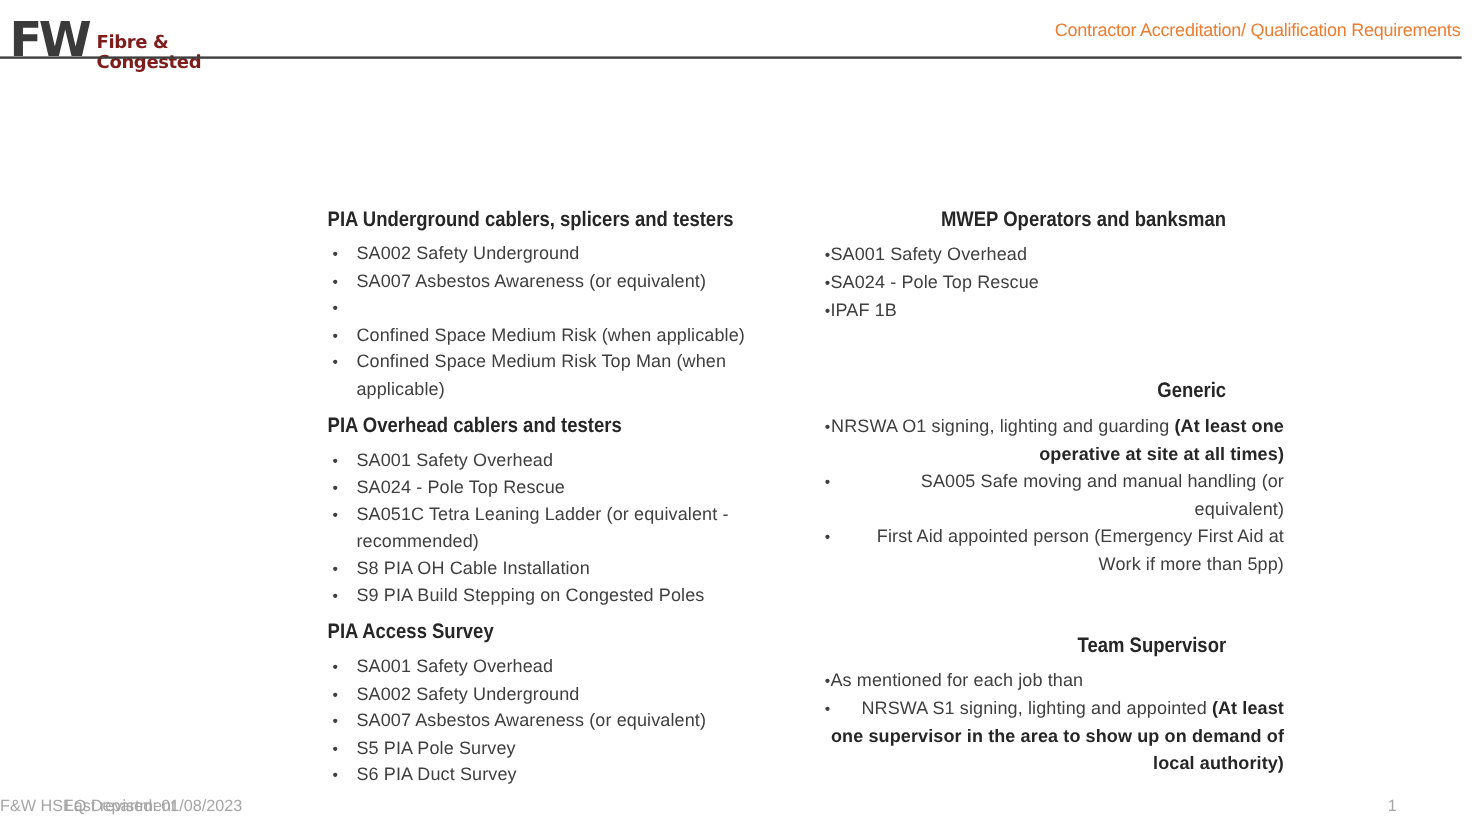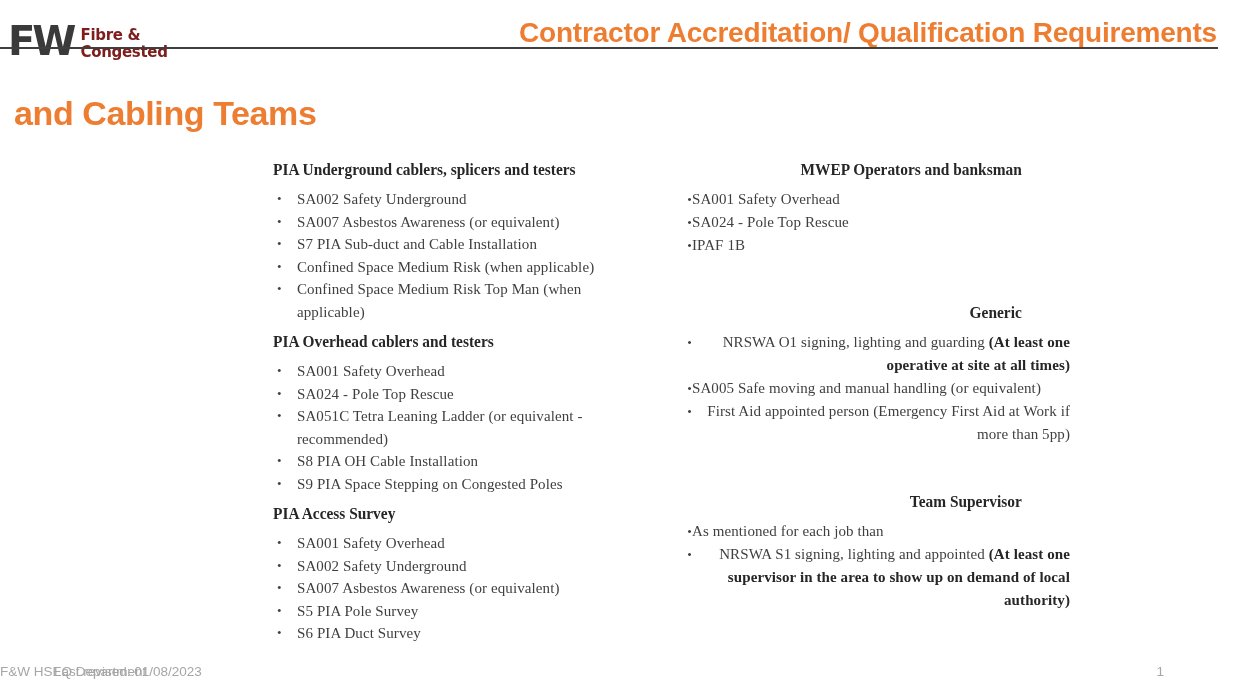--- a/index.html
+++ b/index.html
@@ -13,7 +13,7 @@
   .slide { position:absolute; inset:0; }
 
   
-  .logo { position:absolute; left:8px; top:7px; display:flex; align-items:flex-end; }
+  .logo { position:absolute; left:8px; top:7px; display:flex; align-items:center; }
   .logo-mark {
     font-family:"DejaVu Sans", sans-serif;
     font-size:40px; font-weight:800; letter-spacing:-3px;

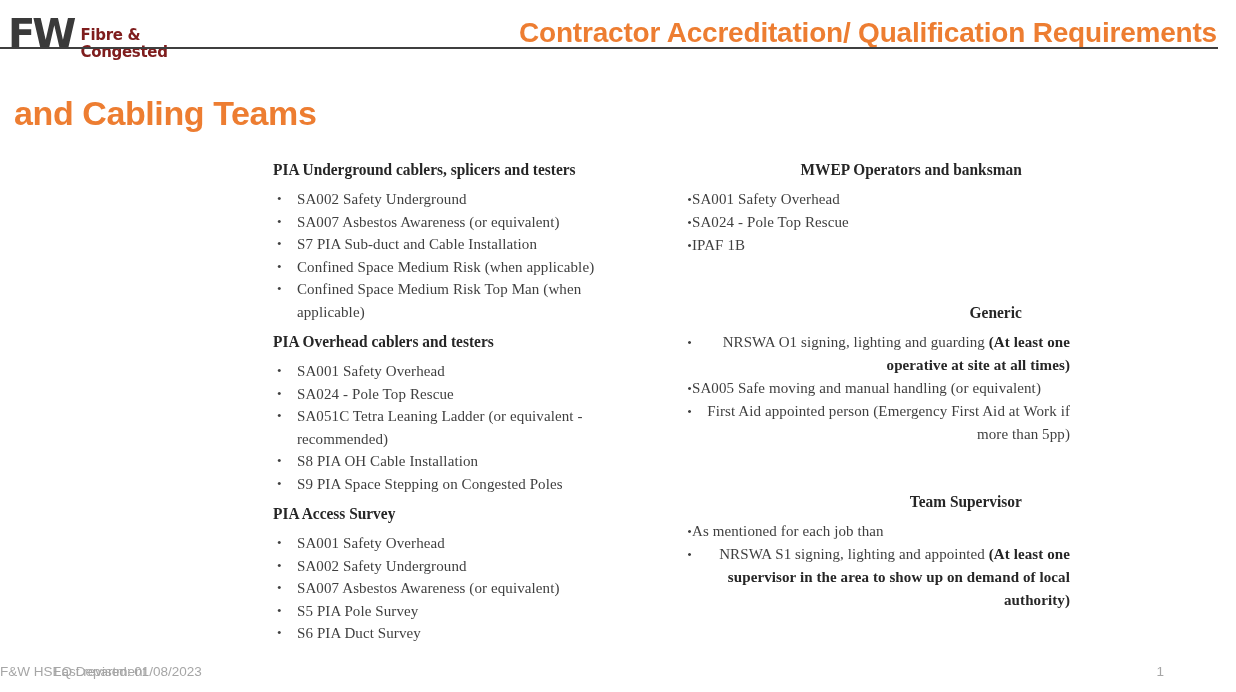--- a/index.html
+++ b/index.html
@@ -27,7 +27,7 @@
   }
   .header-title {
     position:absolute; top:17px; right:19px;
-    font-size:28px; font-weight:700; color:#ED7D31;
+    font-size:15px; font-weight:400; color:#ED7D31;
     letter-spacing:-0.2px;
   }
   .header-rule {

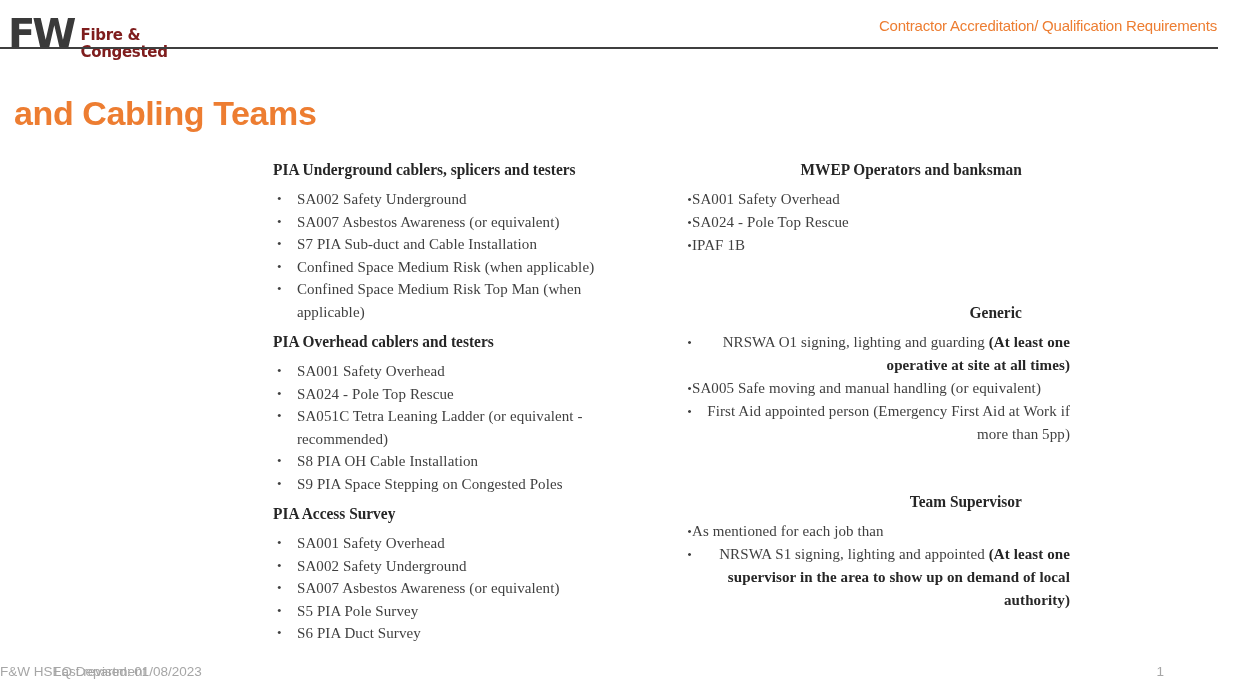--- a/index.html
+++ b/index.html
@@ -95,7 +95,6 @@
 
   <div class="main-title">
     <br>
-    <span>and Cabling Teams</span>
   </div>
 
   <div class="col col-left">

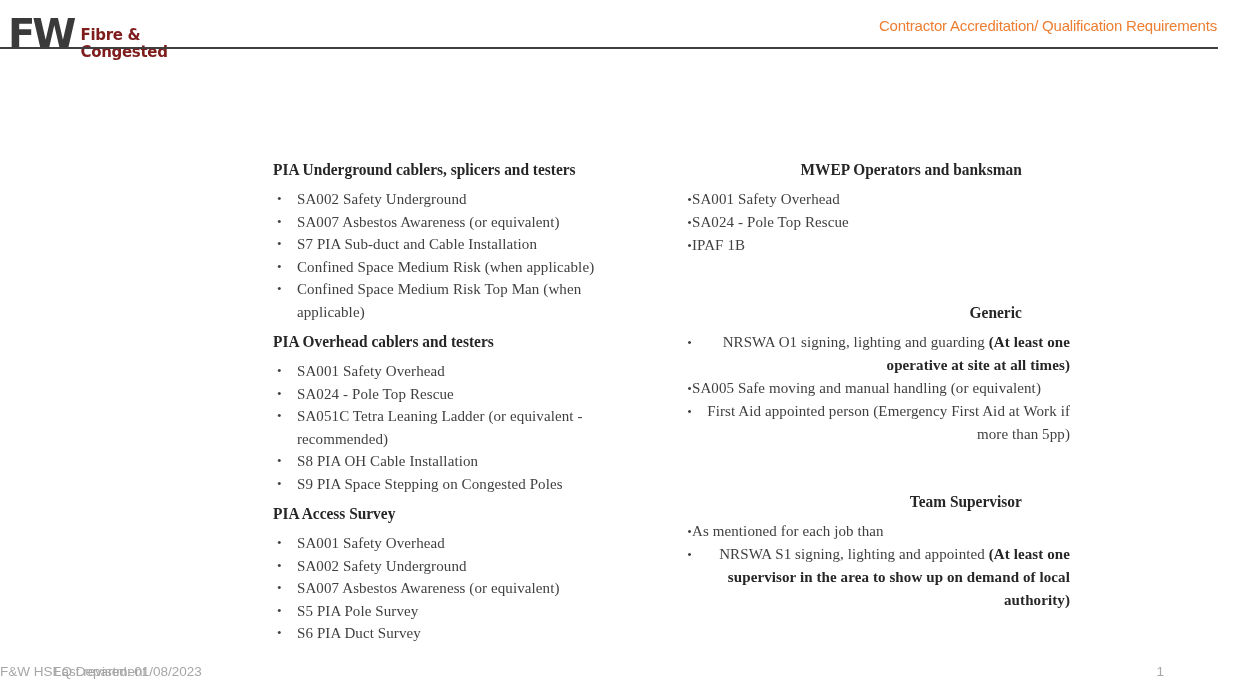--- a/index.html
+++ b/index.html
@@ -43,7 +43,7 @@
   }
 
   
-  .col { position:absolute; top:158px;font-family:Liberation Serif, serif; }
+  .col { position:absolute; top:171px; }
   .col-left  { left:273px; width:368px; }
   .col-right { left:668px; width:402px;text-align:right; }
 

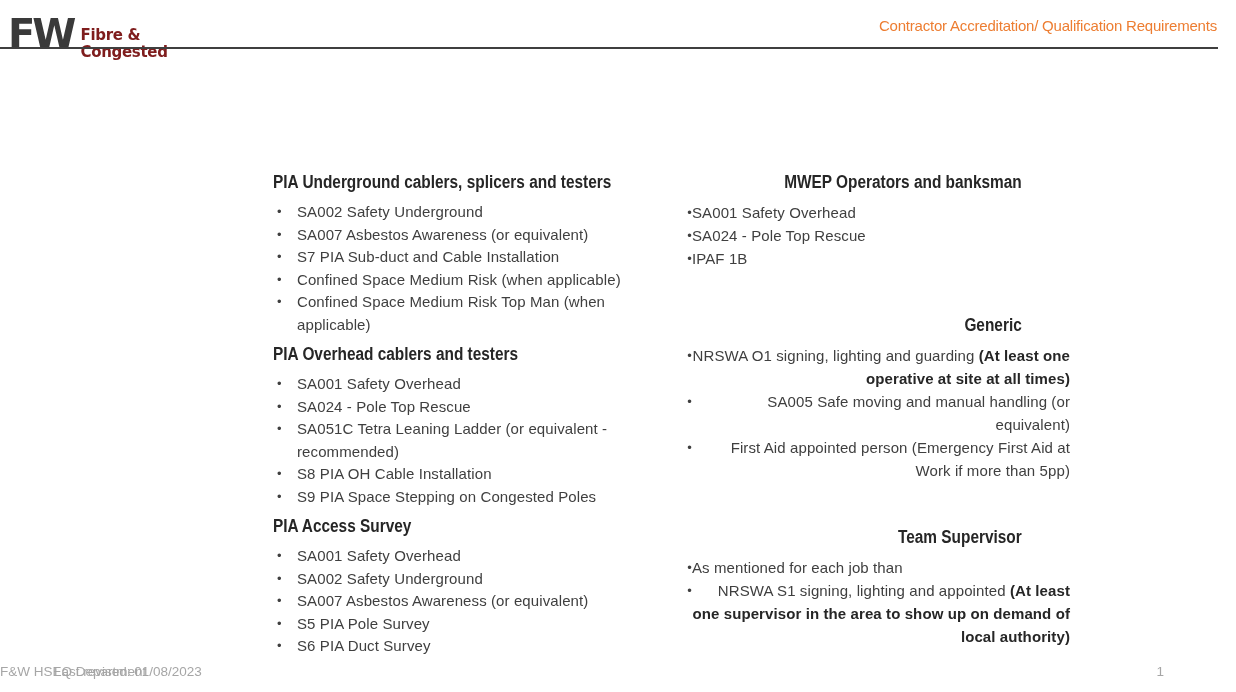--- a/index.html
+++ b/index.html
@@ -112,7 +112,6 @@
           </li>
         <li>
             <span class="bullet">•</span>
-            <span class="li-text"><span>S7 PIA Sub-duct and Cable Installation</span><b></b></span>
           </li>
         <li>
             <span class="bullet">•</span>

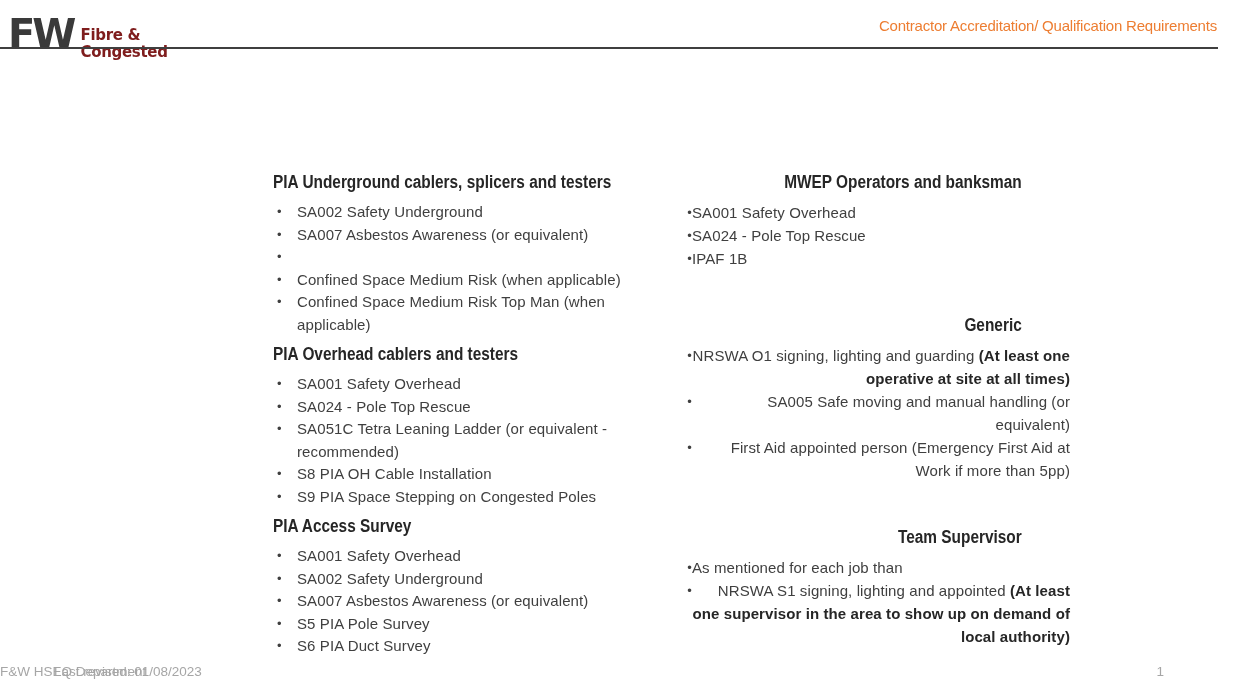--- a/index.html
+++ b/index.html
@@ -145,7 +145,7 @@
           </li>
         <li>
             <span class="bullet">•</span>
-            <span class="li-text"><span>S9 PIA Space Stepping on Congested Poles</span><b></b></span>
+            <span class="li-text"><span>S9 PIA Build Stepping on Congested Poles</span><b></b></span>
           </li>
       </ul>
     </div>

